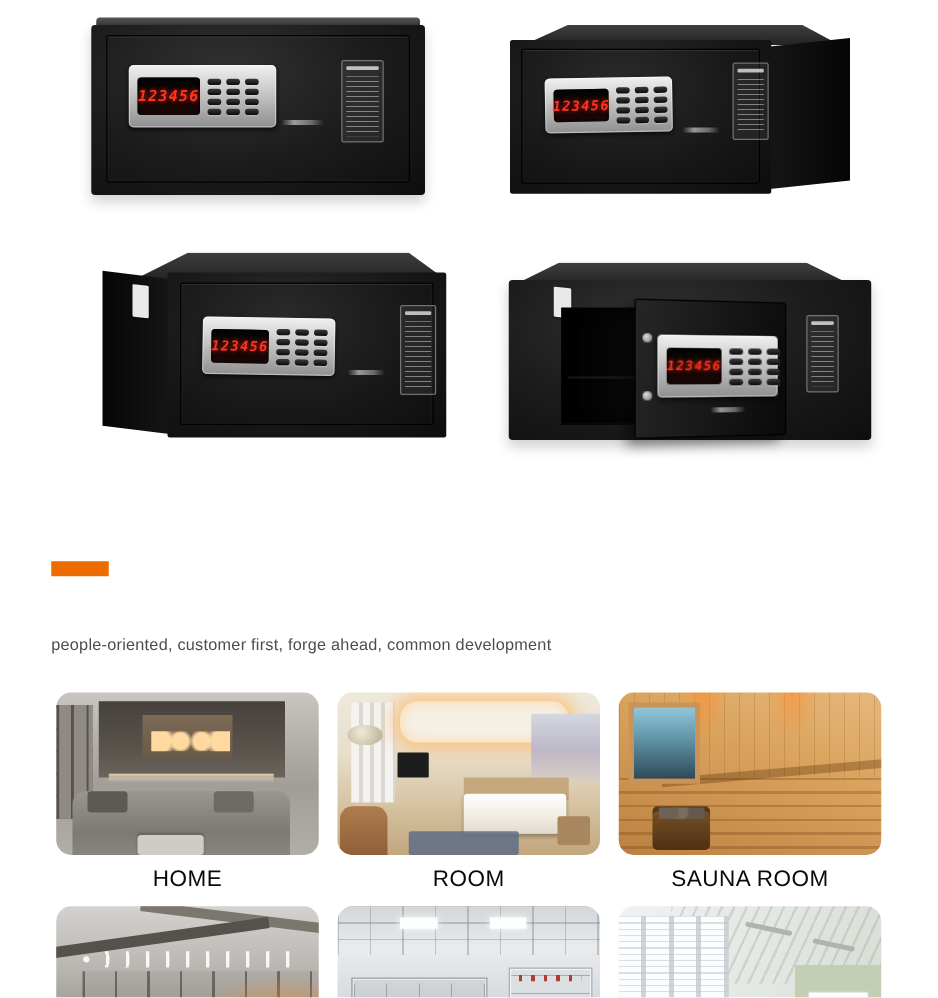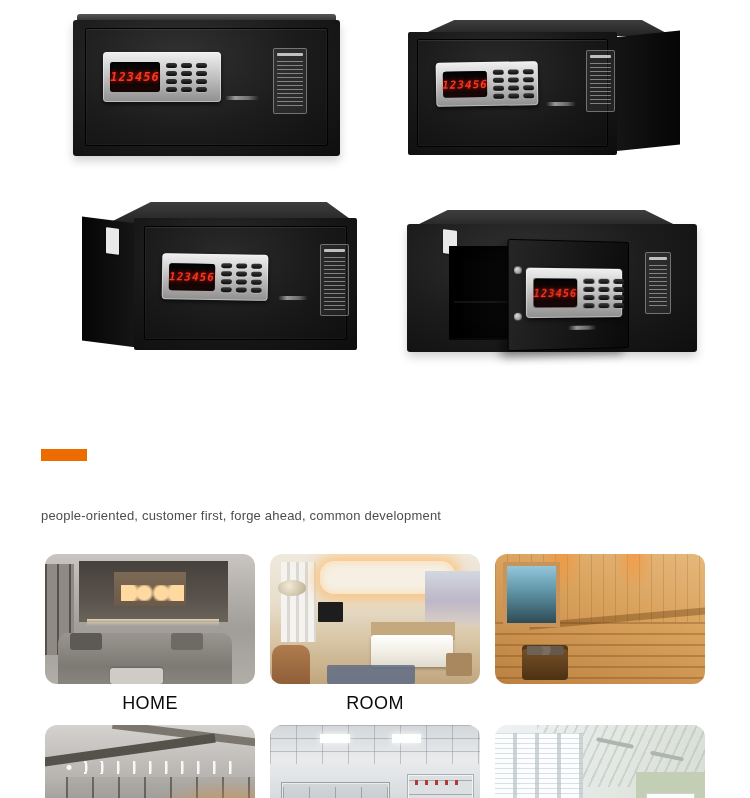--- a/index.html
+++ b/index.html
@@ -347,6 +347,7 @@
       <div class="ph-heater"></div>
       <div class="ph-stones"></div>
     </div>
+    <div class="caption">SAUNA ROOM</div>
   </div>
 
   <div class="card row2 col1">

